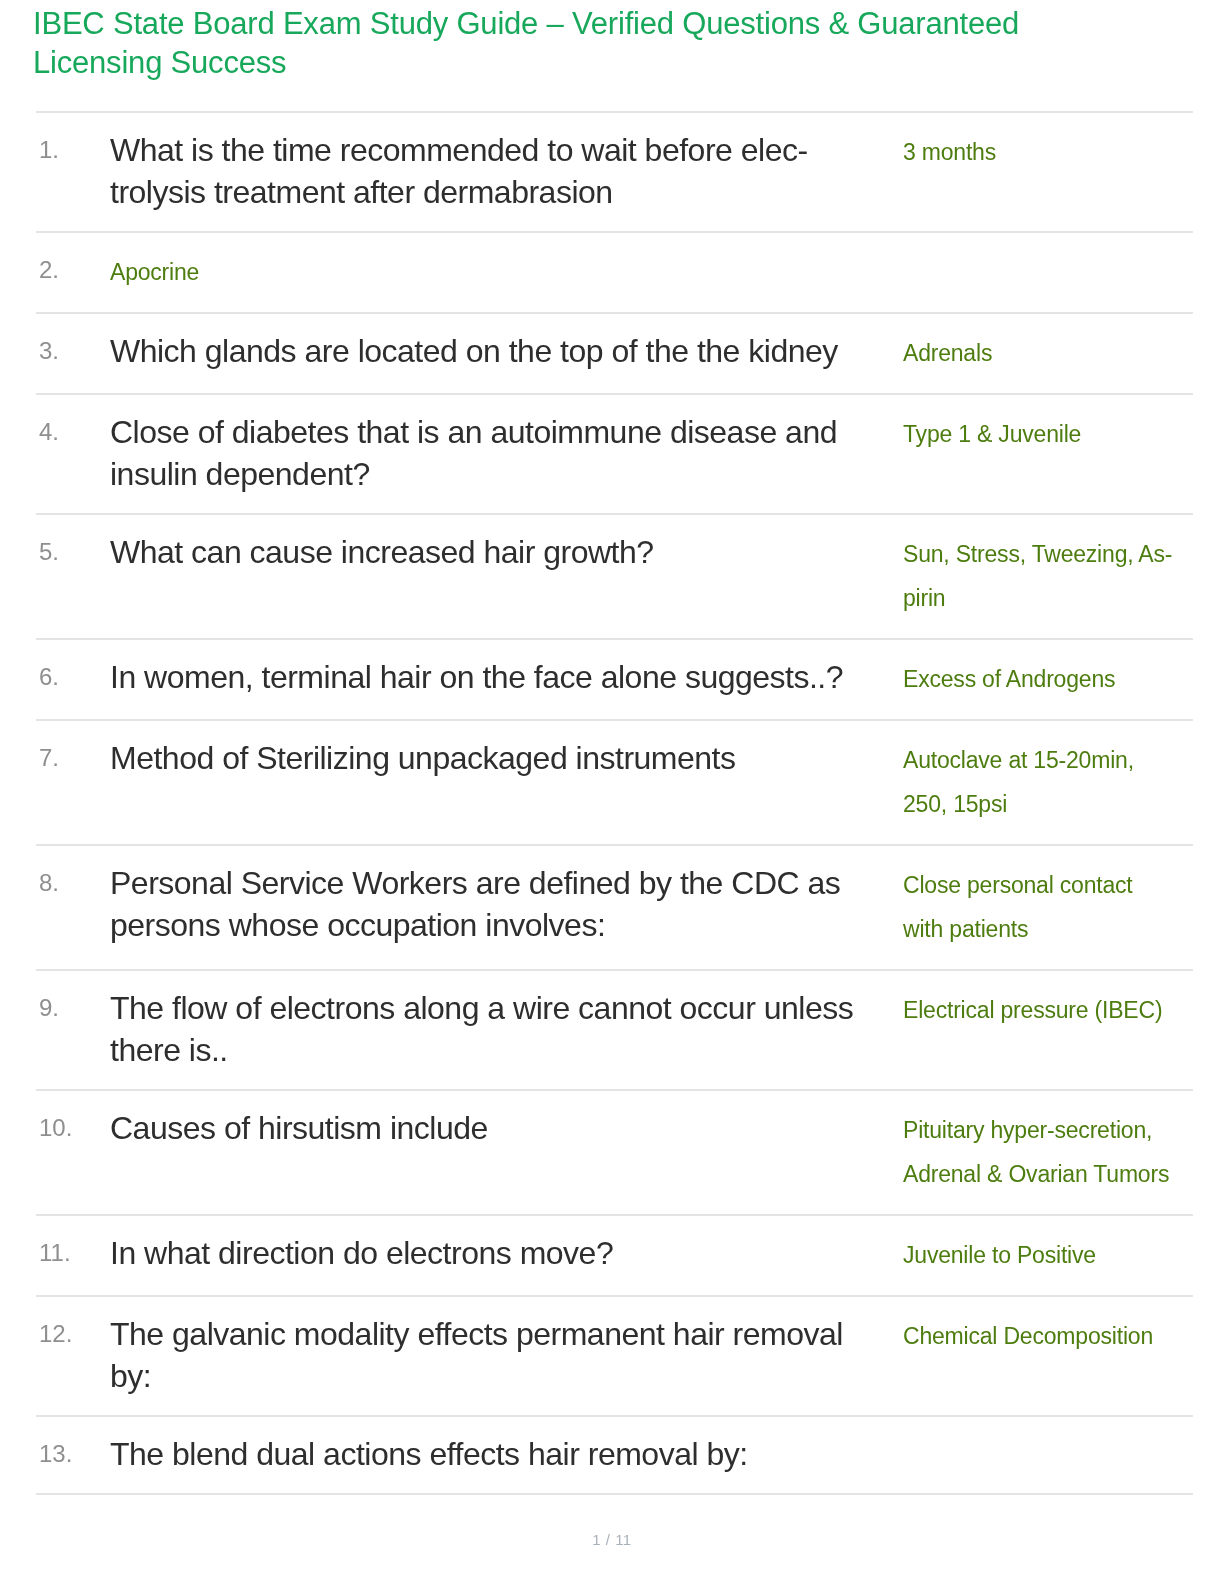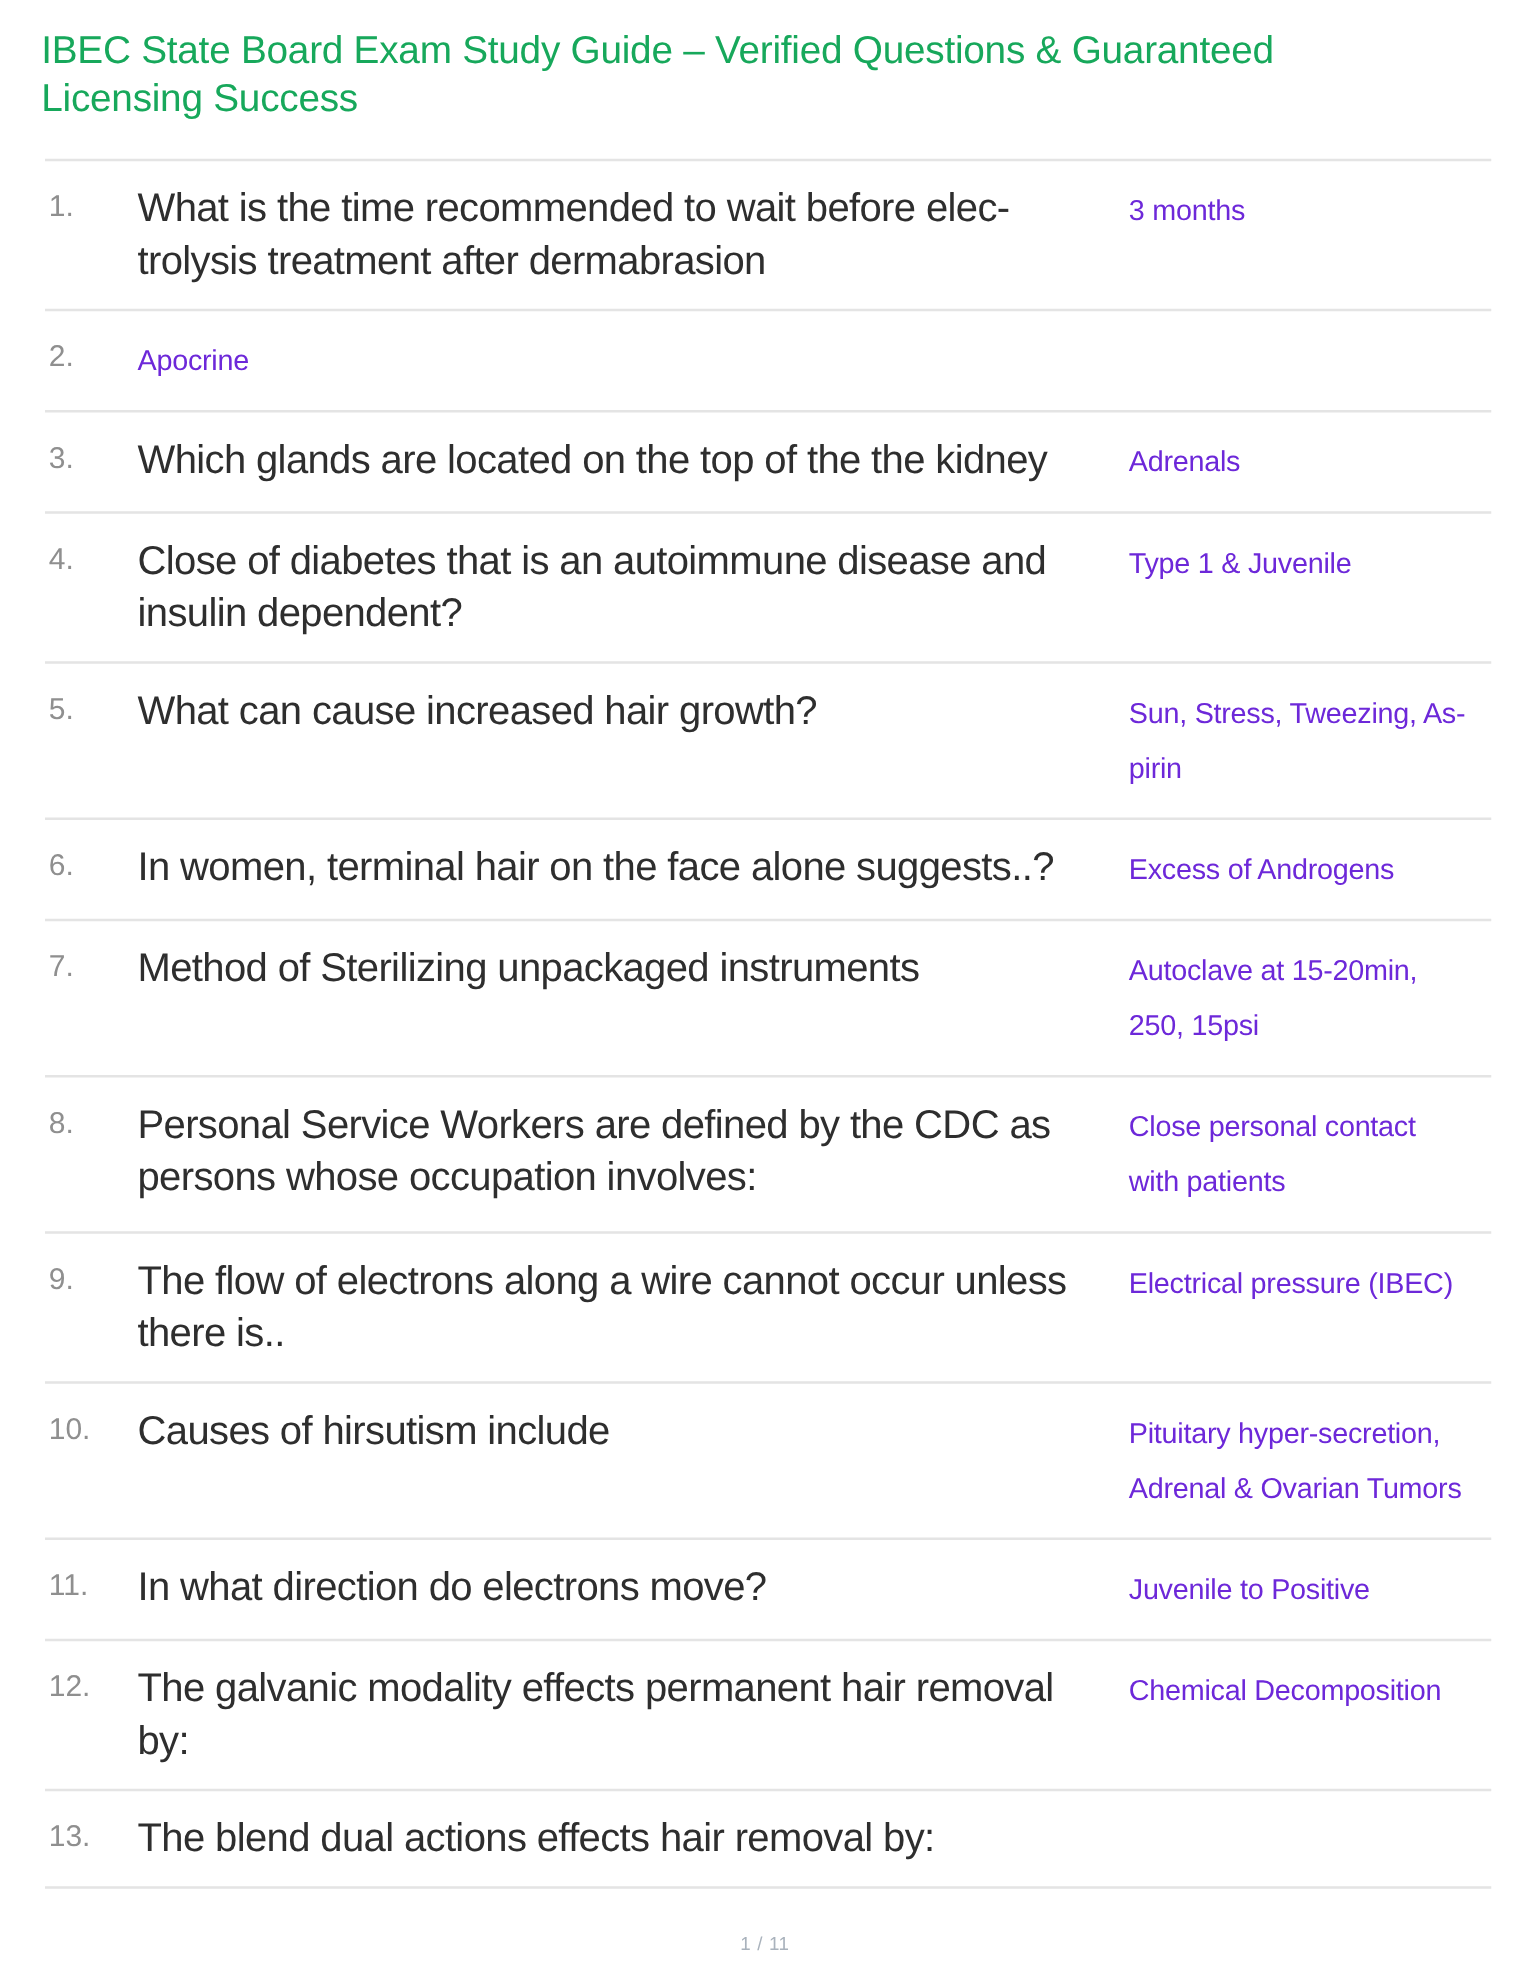--- a/index.html
+++ b/index.html
@@ -19,7 +19,7 @@
     height: 1584px;
     background: #ffffff;
     box-sizing: border-box;
-    padding-top: 20px;
+    padding-top: 4px;
     border-radius: 18px;
   }
   .title {

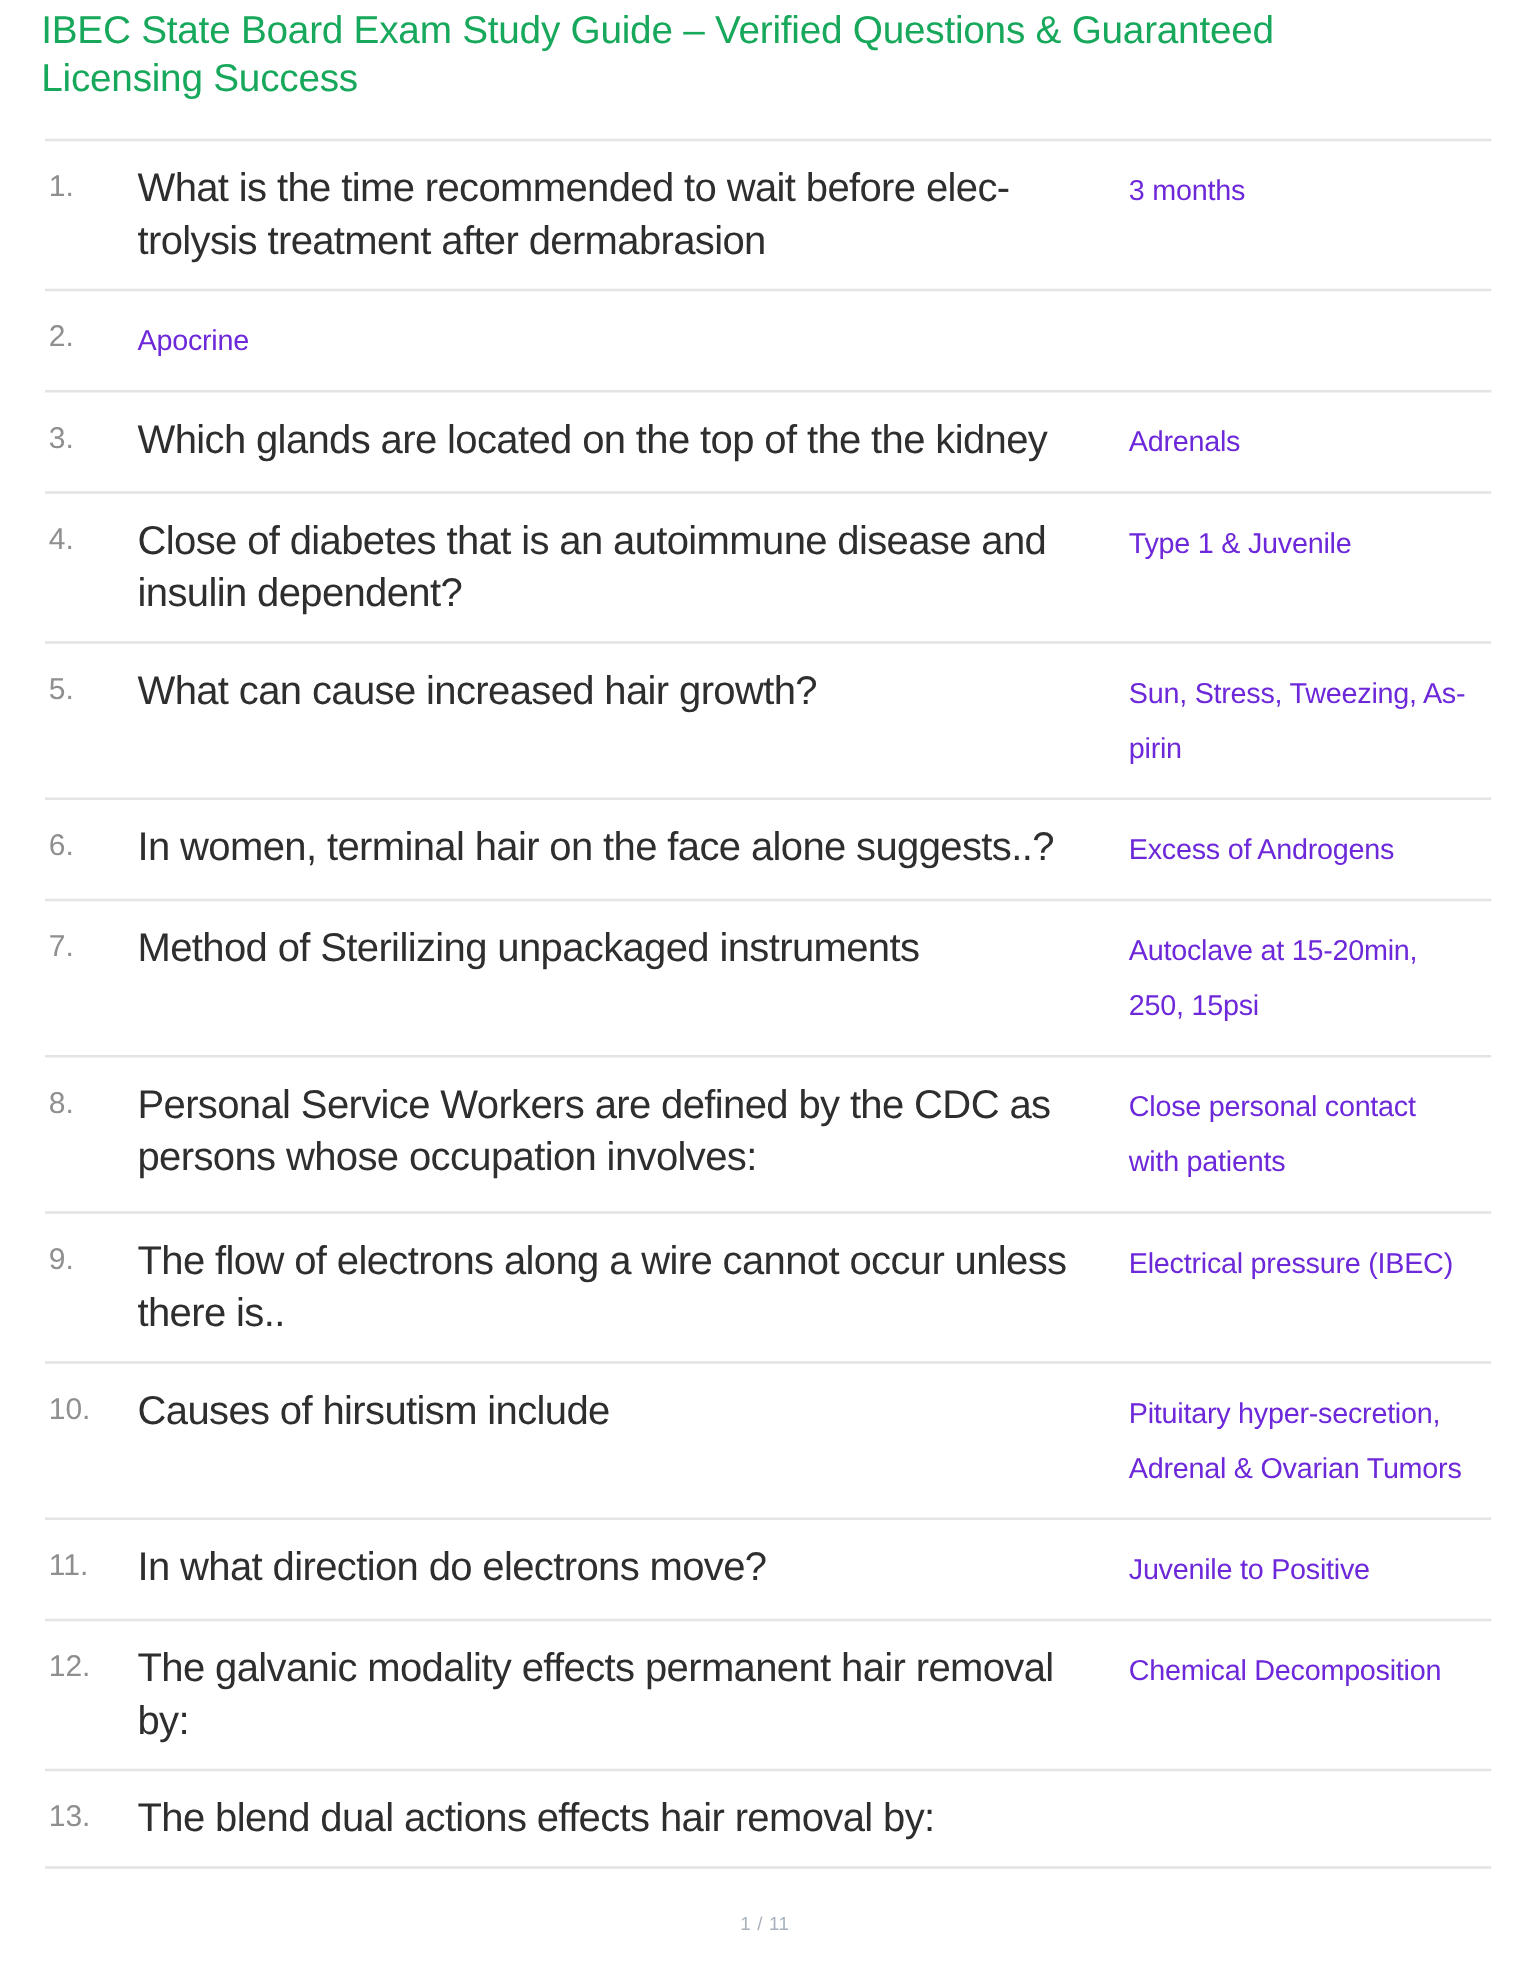--- a/index.html
+++ b/index.html
@@ -61,7 +61,7 @@
   .a {
     font-size: 23px;
     font-weight: 300;
-    color: #6d28d9;
+    color: #4d7c0f;
     letter-spacing: -0.2px;
     line-height: 44px;
     white-space: pre;

